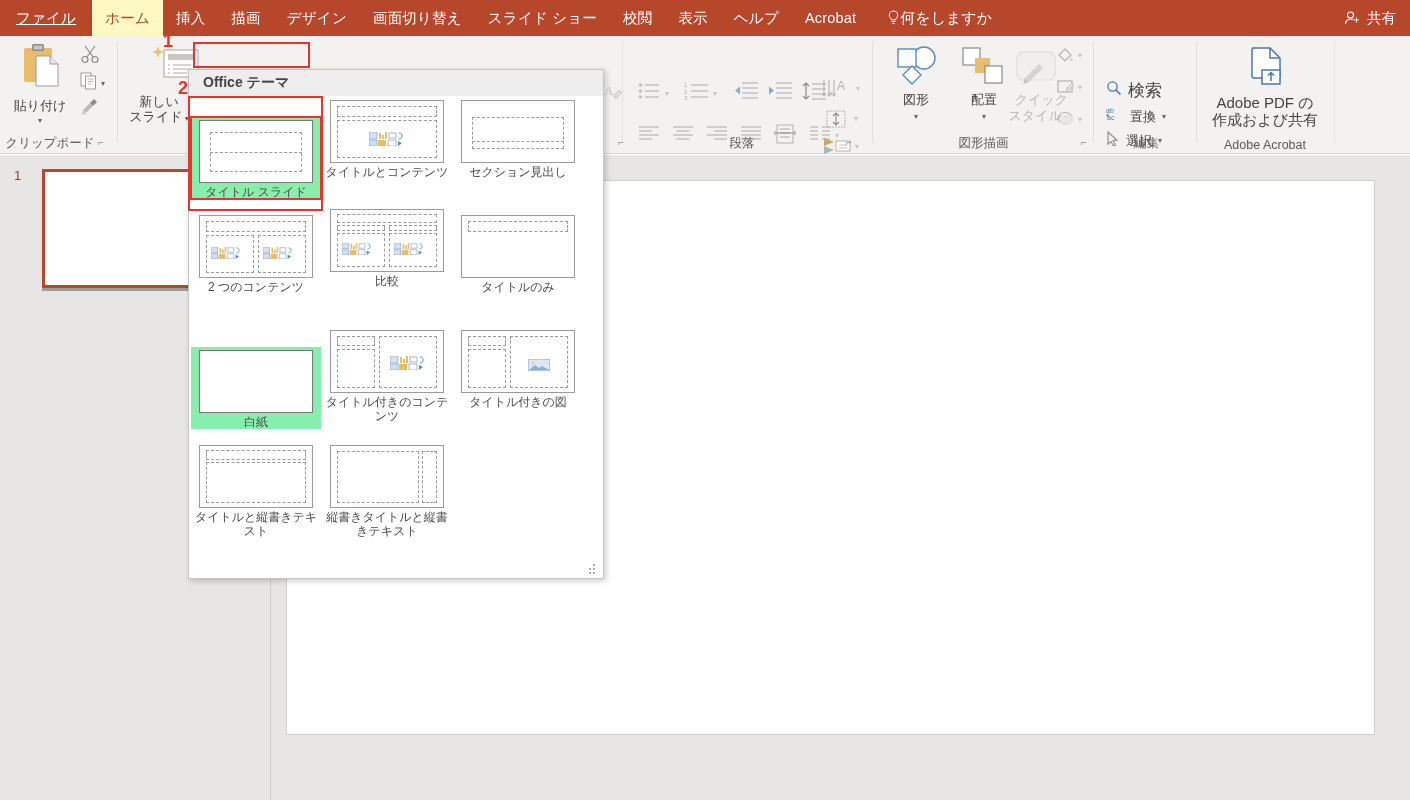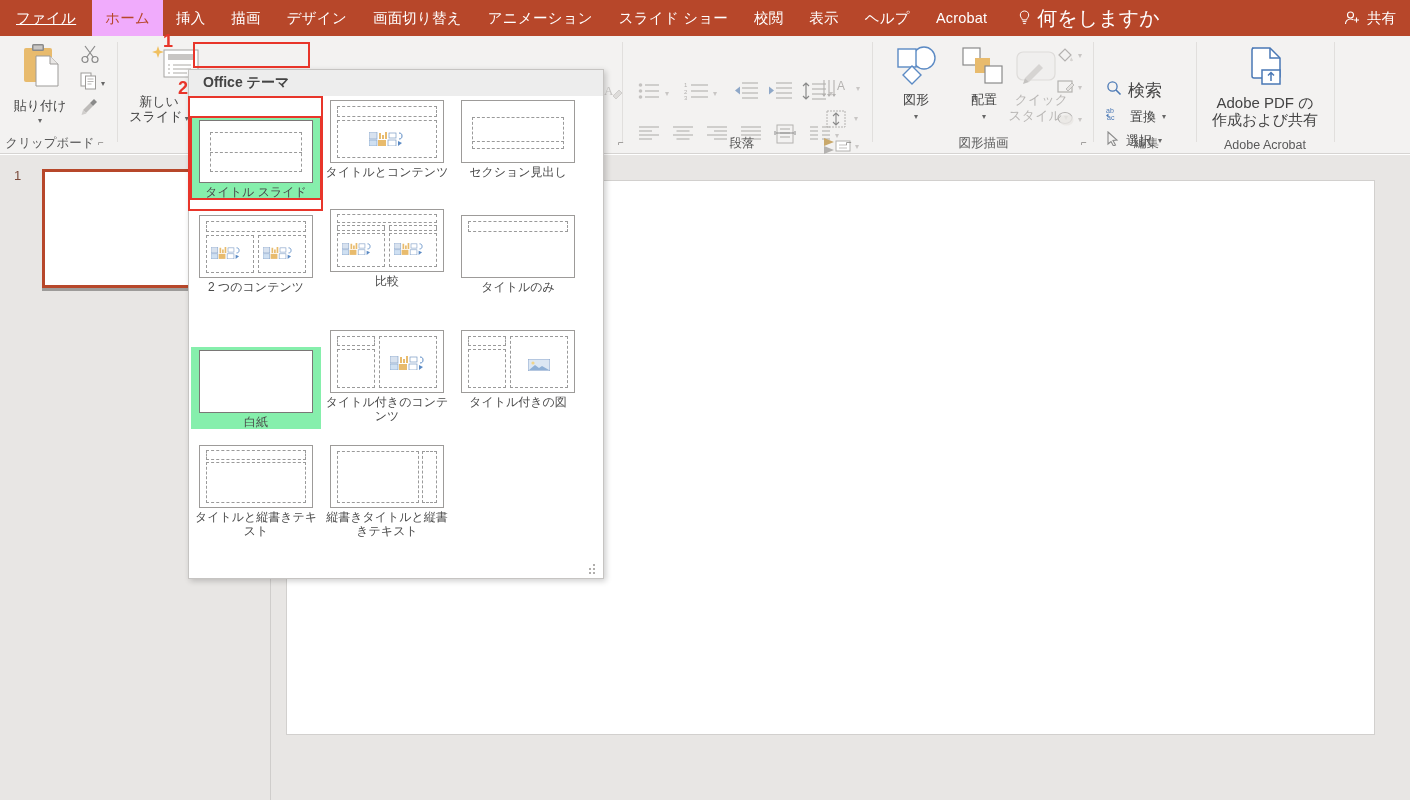--- a/index.html
+++ b/index.html
@@ -23,7 +23,7 @@
     padding: 0 13px; color: #ffffff; font-size: 14.5px;
     letter-spacing: .2px; white-space: nowrap; cursor: default;
   }
-  .tab.active { background: #f0abfc; color: #b7472a; }
+  .tab.active { background: #fef9c3; color: #b7472a; }
   .tab.file { padding: 0 16px; text-decoration: underline; }
   .tellme {
     display: flex; align-items: center; gap: 6px;

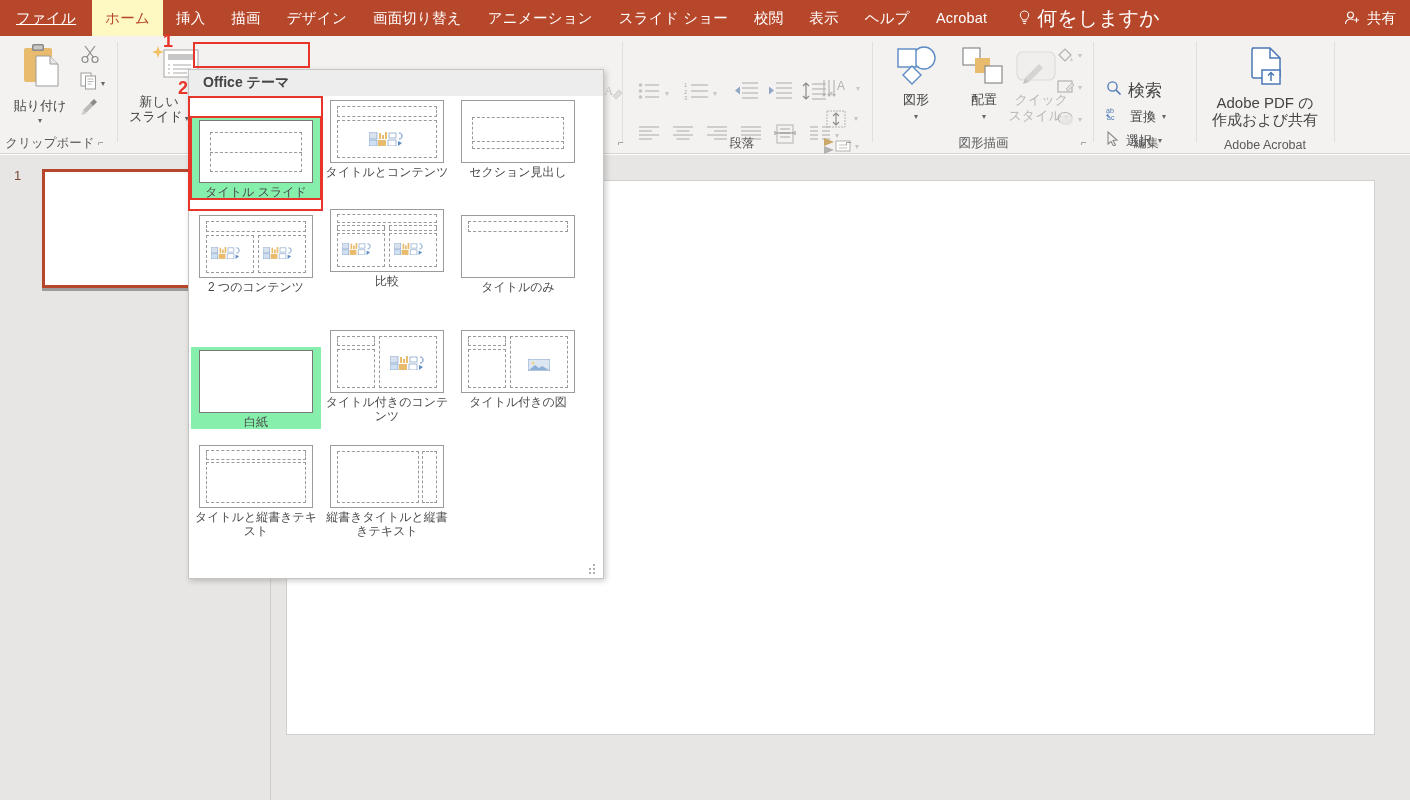--- a/index.html
+++ b/index.html
@@ -187,7 +187,6 @@
     <div class="tab">描画</div>
     <div class="tab">デザイン</div>
     <div class="tab">画面切り替え</div>
-    <div class="tab">アニメーション</div>
     <div class="tab">スライド ショー</div>
     <div class="tab">校閲</div>
     <div class="tab">表示</div>

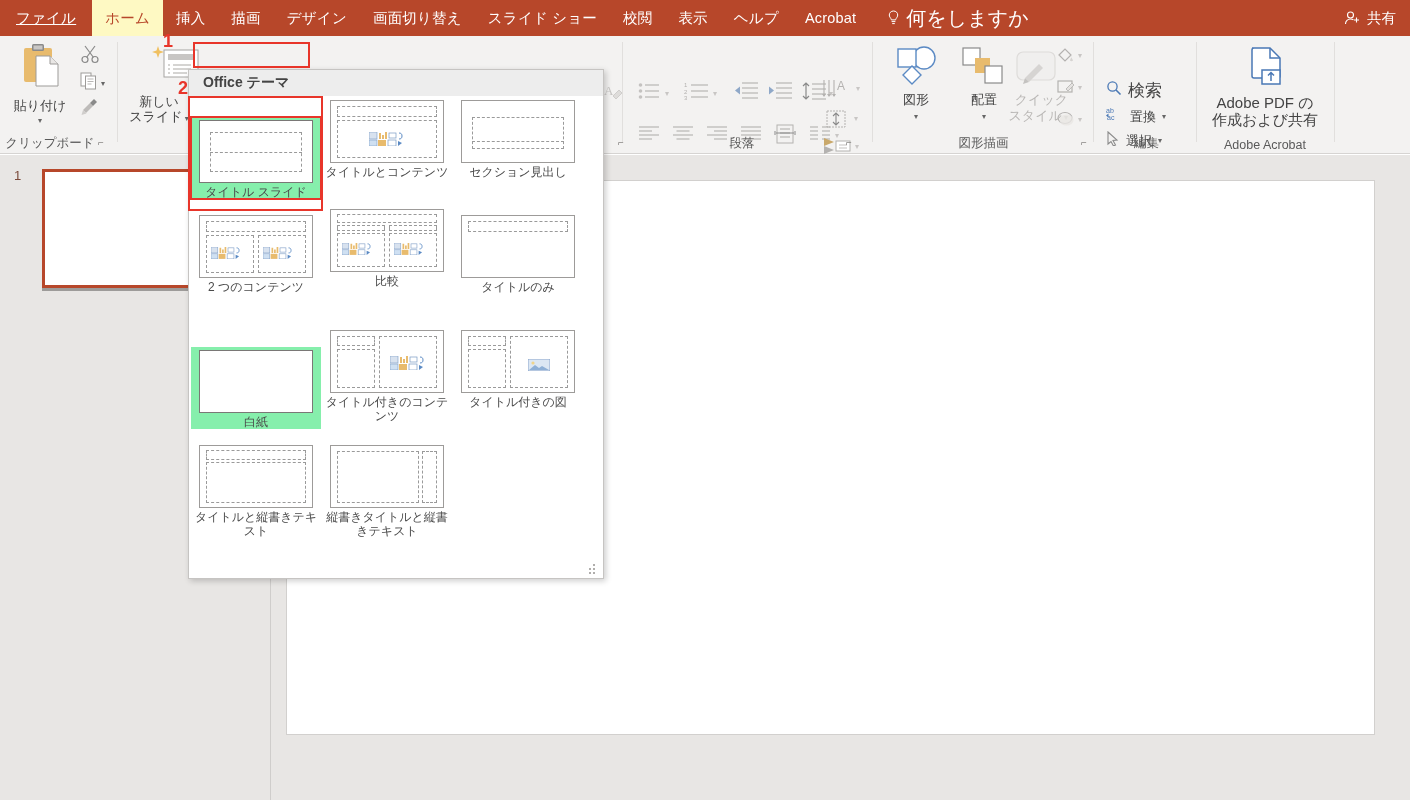--- a/index.html
+++ b/index.html
@@ -26,8 +26,8 @@
   .tab.active { background: #fef9c3; color: #b7472a; }
   .tab.file { padding: 0 16px; text-decoration: underline; }
   .tellme {
-    display: flex; align-items: center; gap: 6px;
-    padding: 0 12px 0 18px; color: #ffffff; font-size: 20px; white-space: nowrap;
+    display: flex; align-items: center; gap: 0;
+    padding: 0 12px 0 18px; color: #ffffff; font-size: 15px; white-space: nowrap;
   }
   .bulb { width: 13px; height: 17px; display:block; }
   .share {

